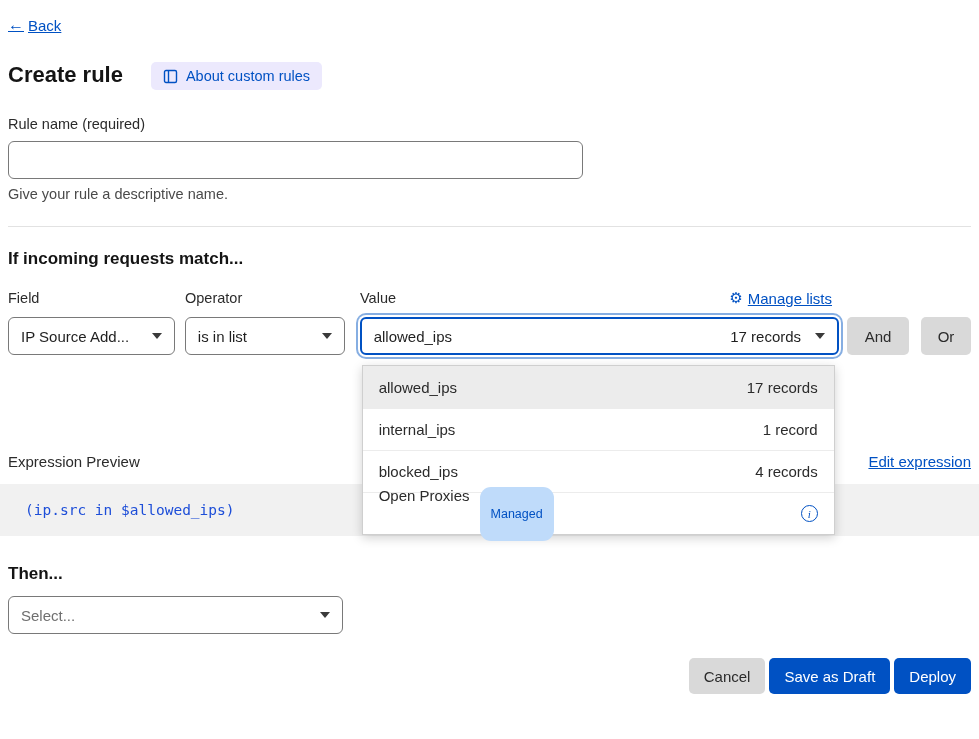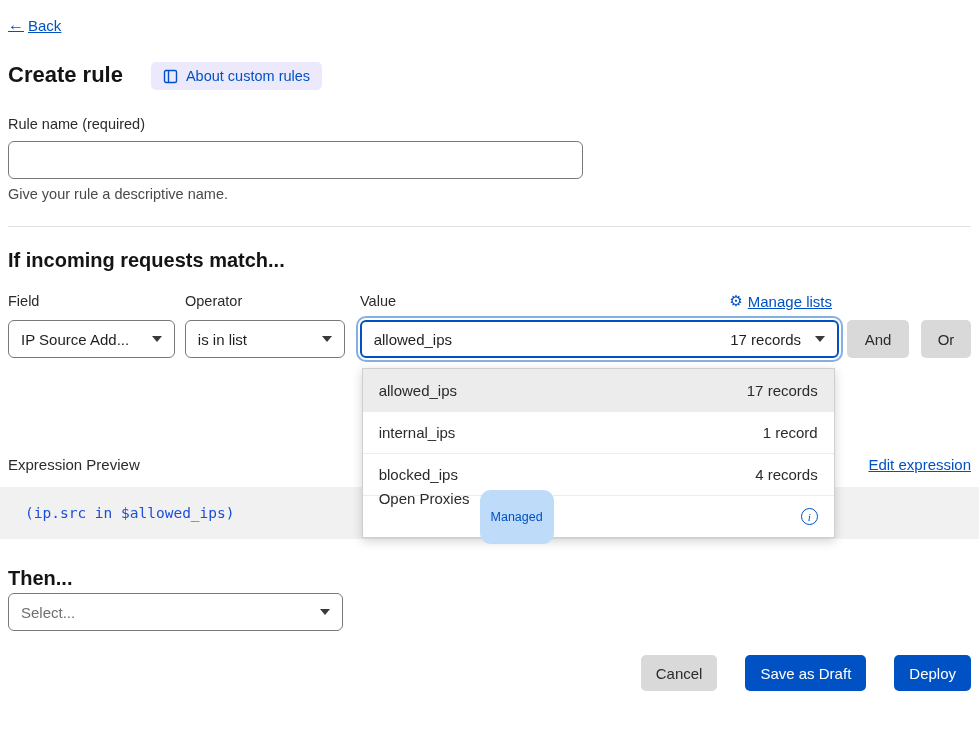--- a/index.html
+++ b/index.html
@@ -48,7 +48,7 @@
 
   .divider { margin-top: 24px; border: none; border-top: 1px solid #e2e2e2; width: 100%; }
 
-  .section-heading { margin-top: 22px; font-size: 20px; font-weight: bold; color: #141414; }
+  .section-heading { margin-top: 22px; font-size: 17px; font-weight: bold; color: #141414; }
 
   
   .match-labels { display: flex; align-items: center; margin-top: 20px; font-size: 14.5px; color: #2b2b2b; }

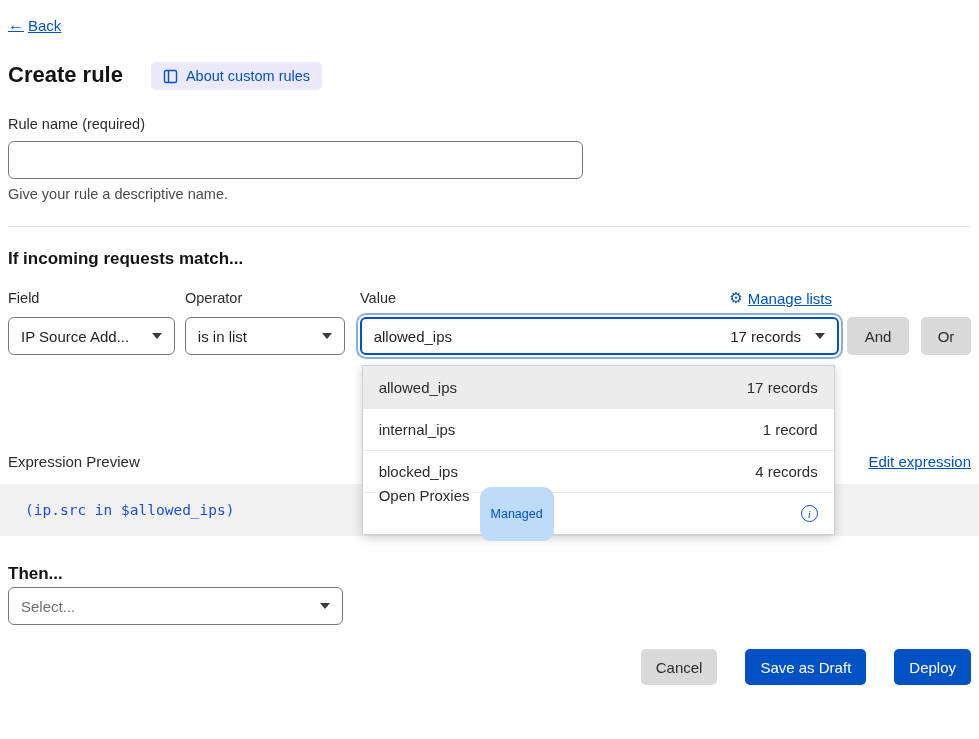--- a/index.html
+++ b/index.html
@@ -143,7 +143,7 @@
   
   .then-heading { margin-top: 28px; }
   .action-label { margin-top: 14px; }
-  .action-select { width: 335px; margin-top: 3px; color: #6f6f6f; }
+  .action-select { width: 335px; margin-top: 12px; color: #6f6f6f; }
 
   
   .footer-row { display: flex; justify-content: flex-end; gap: 28px; margin-top: 24px; }

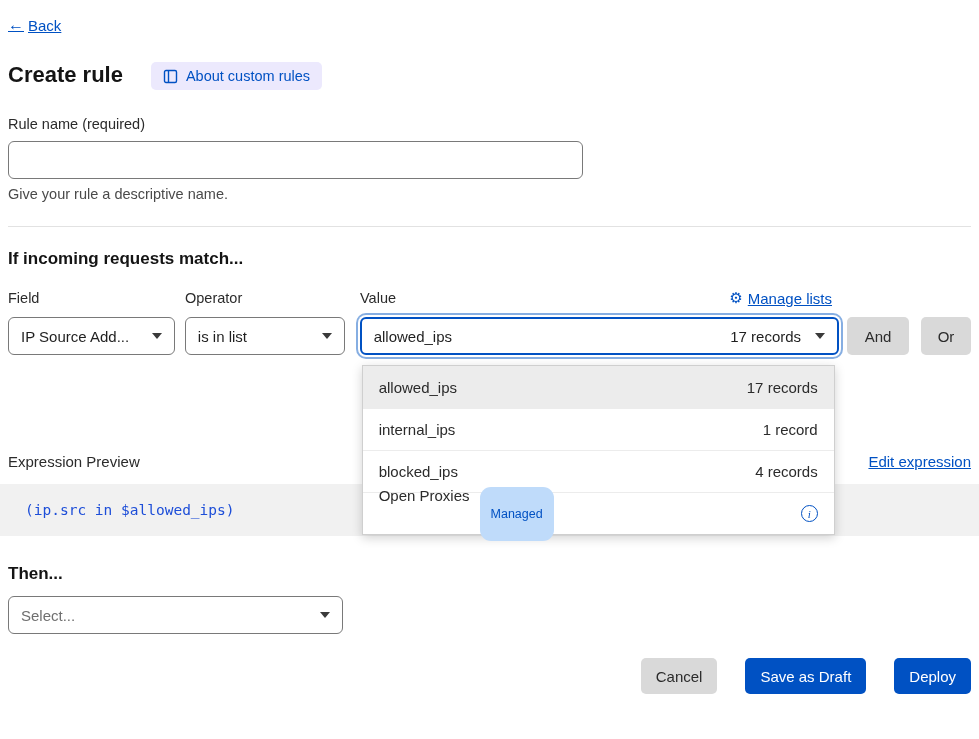--- a/index.html
+++ b/index.html
@@ -146,7 +146,7 @@
   .action-select { width: 335px; margin-top: 12px; color: #6f6f6f; }
 
   
-  .footer-row { display: flex; justify-content: flex-end; gap: 28px; margin-top: 24px; }
+  .footer-row { display: flex; justify-content: flex-end; gap: 4px; margin-top: 24px; }
   .footer-row .btn { height: 36px; }
   .btn-primary { background: #0051c3; color: #ffffff; }
 </style>

